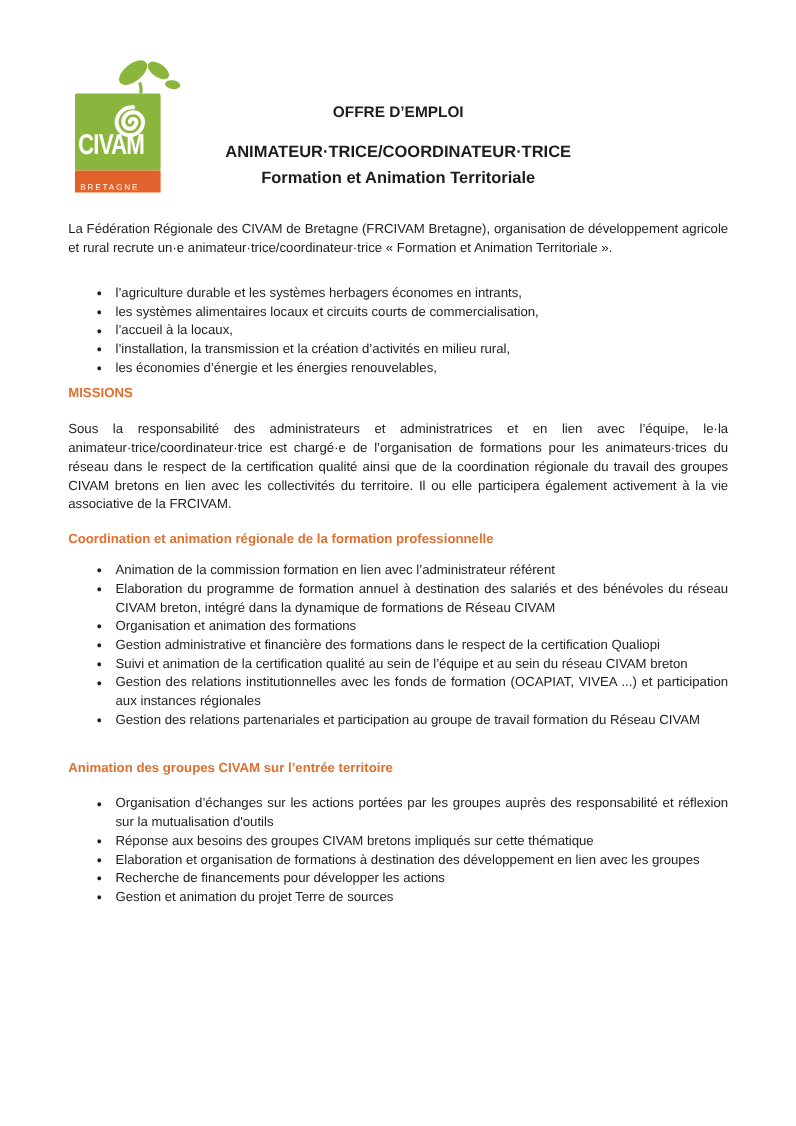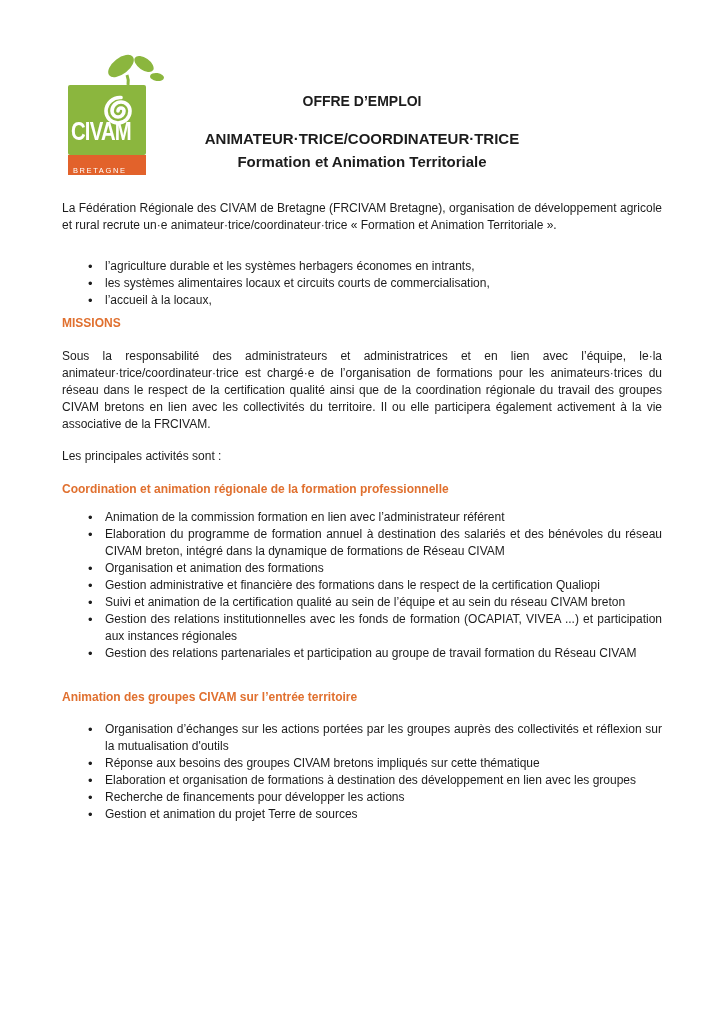--- a/index.html
+++ b/index.html
@@ -106,6 +106,7 @@
       <li>l’agriculture durable et les systèmes herbagers économes en intrants,</li>
       <li>les systèmes alimentaires locaux et circuits courts de commercialisation,</li>
       <li>l’accueil à la locaux,</li>
+      <li>l’installation, la transmission et la création d’activités en milieu rural,</li>
     </ul>
 
     <h2 class="missions-heading">MISSIONS</h2>

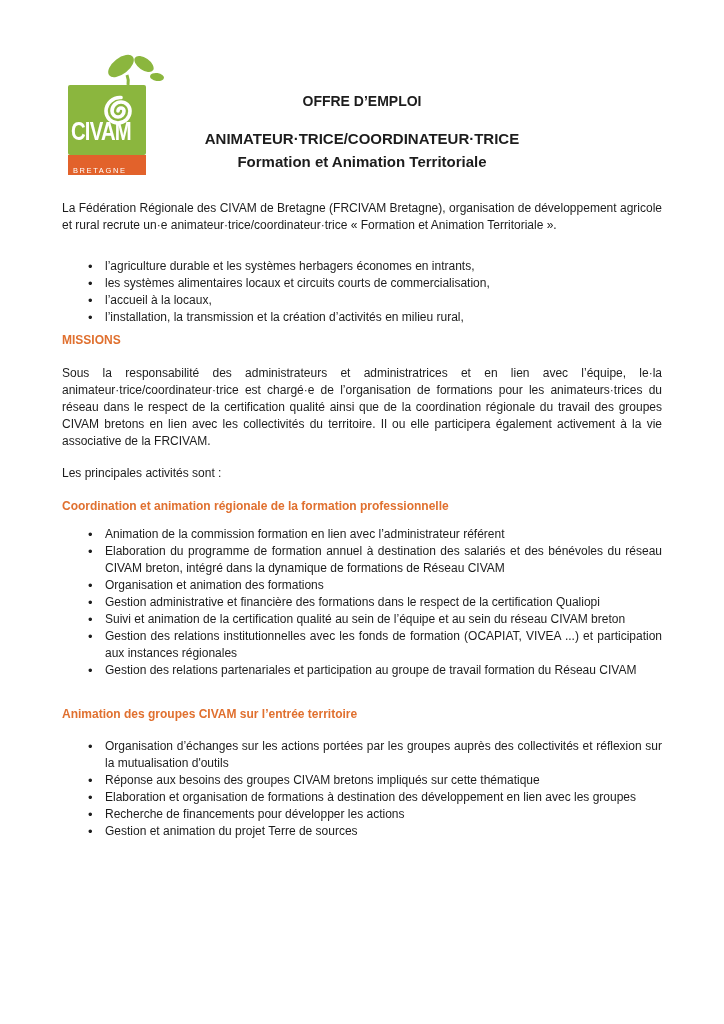--- a/index.html
+++ b/index.html
@@ -107,6 +107,7 @@
       <li>les systèmes alimentaires locaux et circuits courts de commercialisation,</li>
       <li>l’accueil à la locaux,</li>
       <li>l’installation, la transmission et la création d’activités en milieu rural,</li>
+      <li>les économies d’énergie et les énergies renouvelables,</li>
     </ul>
 
     <h2 class="missions-heading">MISSIONS</h2>

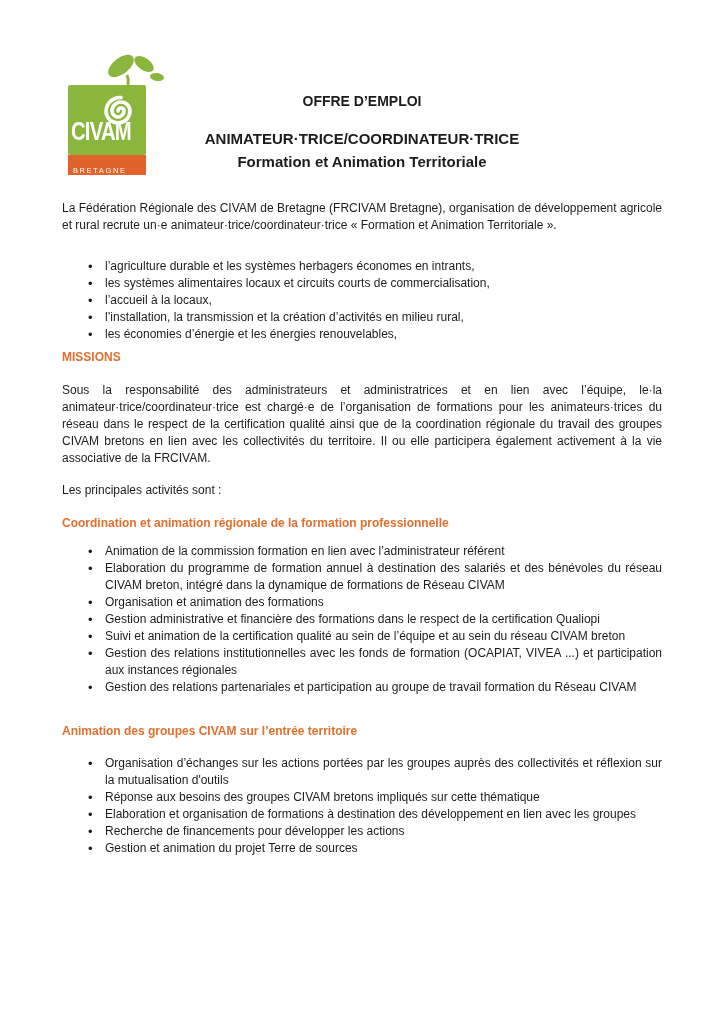--- a/index.html
+++ b/index.html
@@ -112,7 +112,6 @@
 
     <h2 class="missions-heading">MISSIONS</h2>
     <p class="missions-body">Sous la responsabilité des administrateurs et administratrices et en lien avec l’équipe, le·la animateur·trice/coordinateur·trice est chargé·e de l’organisation de formations pour les animateurs·trices du réseau dans le respect de la certification qualité ainsi que de la coordination régionale du travail des groupes CIVAM bretons en lien avec les collectivités du territoire. Il ou elle participera également activement à la vie associative de la FRCIVAM.</p>
-    <p class="activities-intro">Les principales activités sont :</p>
 
     <section>
       <h2 class="s0-heading">Coordination et animation régionale de la formation professionnelle</h2>

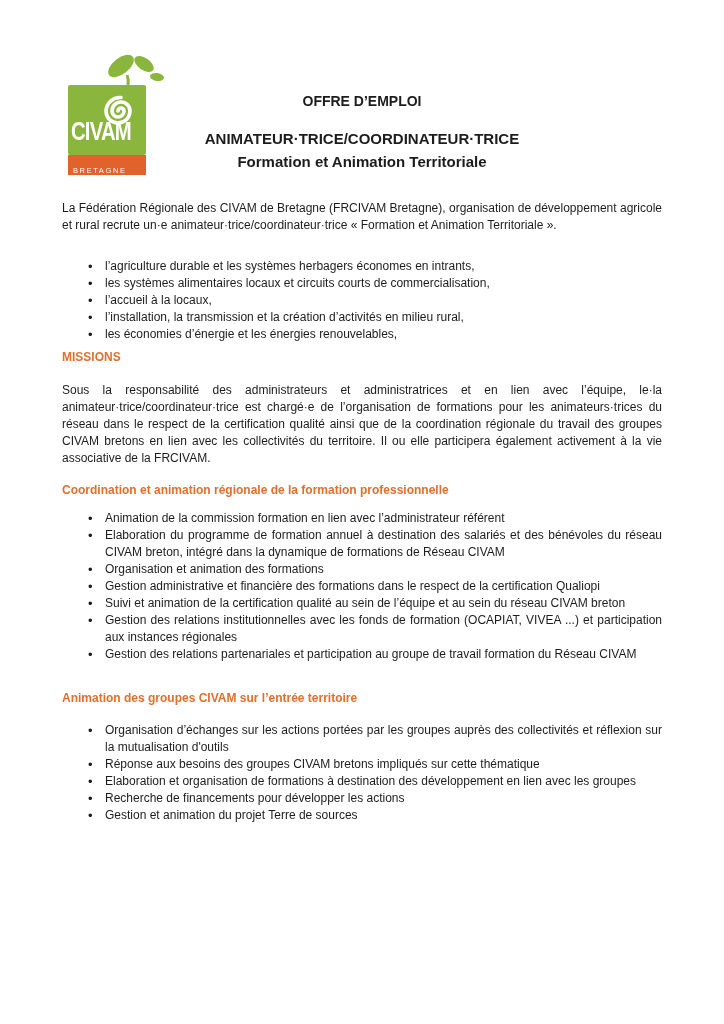--- a/index.html
+++ b/index.html
@@ -129,7 +129,7 @@
     <section>
       <h2 class="s1-heading">Animation des groupes CIVAM sur l’entrée territoire</h2>
       <ul>
-        <li>Organisation d’échanges sur les actions portées par les groupes auprès des collectivités et réflexion sur la mutualisation d'outils</li>
+        <li>Organisation d’échanges sur les actions portées par les groupes auprès des responsabilité et réflexion sur la mutualisation d'outils</li>
         <li>Réponse aux besoins des groupes CIVAM bretons impliqués sur cette thématique</li>
         <li>Elaboration et organisation de formations à destination des développement en lien avec les groupes</li>
         <li>Recherche de financements pour développer les actions</li>

